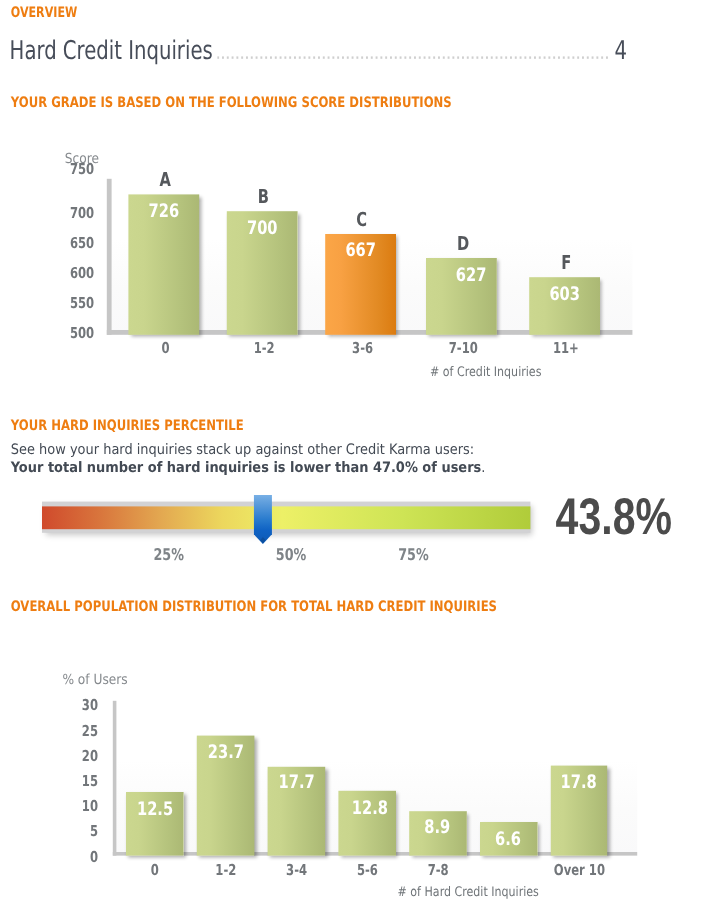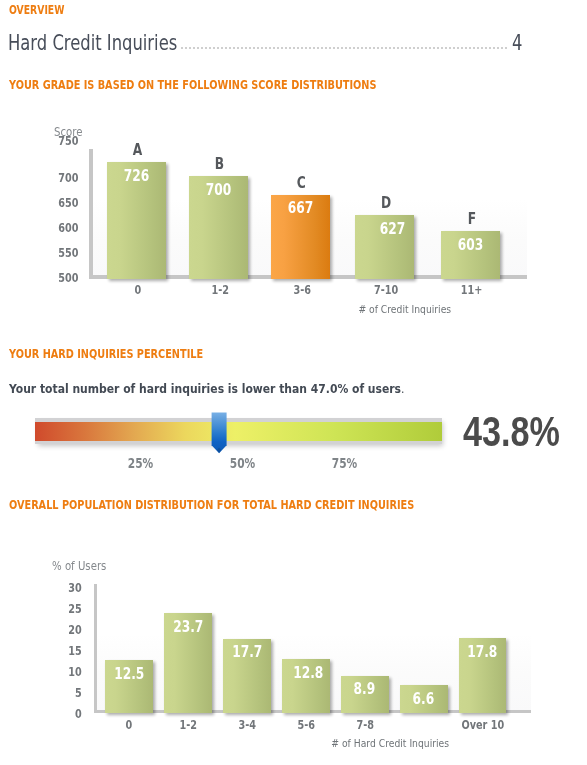--- a/index.html
+++ b/index.html
@@ -117,6 +117,7 @@
     </div>
 
   <div class="abs sec-head" style="left:9px;top:347px;">YOUR HARD INQUIRIES PERCENTILE</div>
+  <div class="abs body-text" style="left:9px;top:366.5px;">See how your hard inquiries stack up against other Credit Karma users:</div>
   <div class="abs body-text" style="left:9px;top:382px;"><b>Your total number of hard inquiries is lower than 47.0% of users</b><span>.</span></div>
 
   <div id="pbar">

